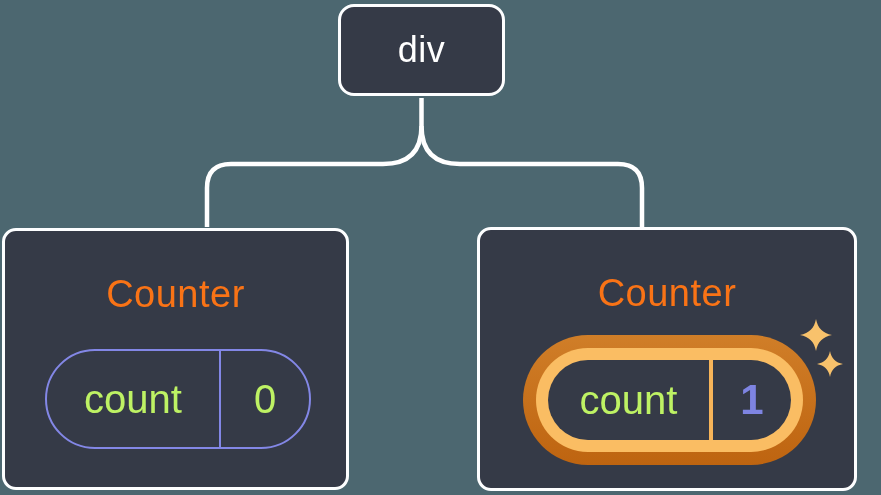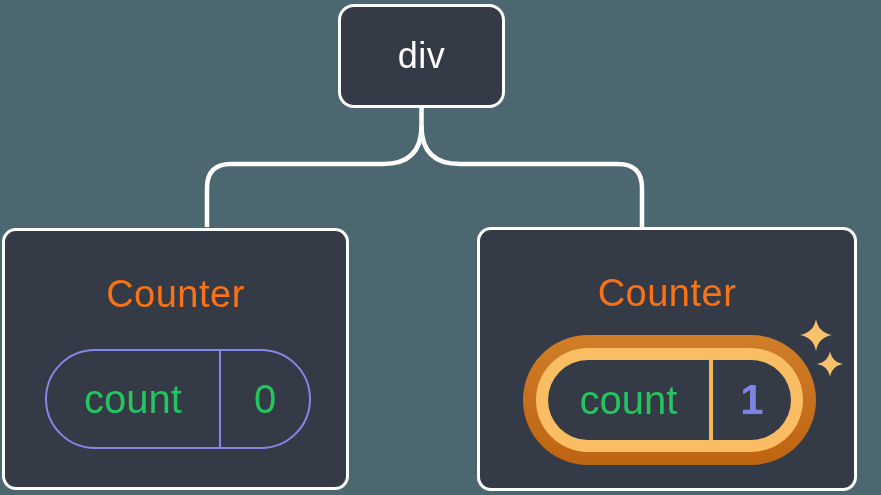--- a/index.html
+++ b/index.html
@@ -34,7 +34,7 @@
   }
   .node-root {
     left: 338px; top: 4px;
-    width: 167px; height: 104px;
+    width: 167px; height: 92px;
     border-radius: 16px;
     display: flex; align-items: center; justify-content: center;
   }

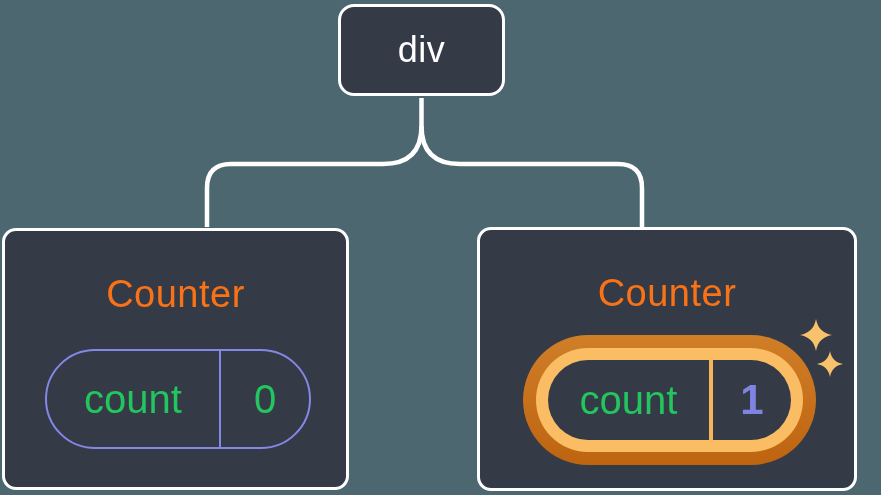--- a/index.html
+++ b/index.html
@@ -83,7 +83,7 @@
     display: flex; align-items: center; justify-content: center;
   }
   .state-text {
-    color: #22c55e;
+    color: #bef264;
     font-size: 40px;
   }
   

